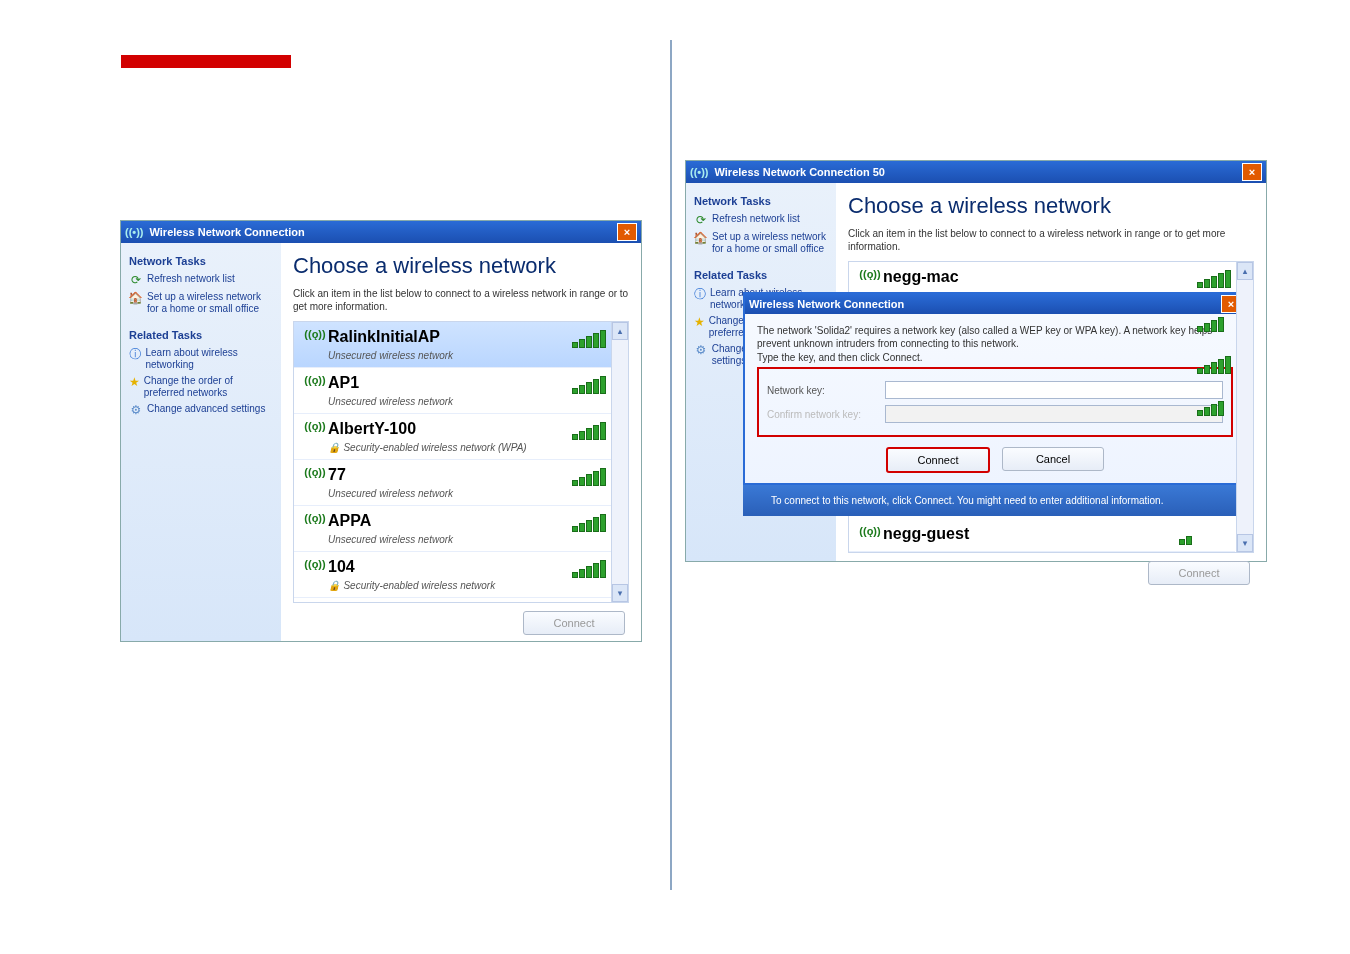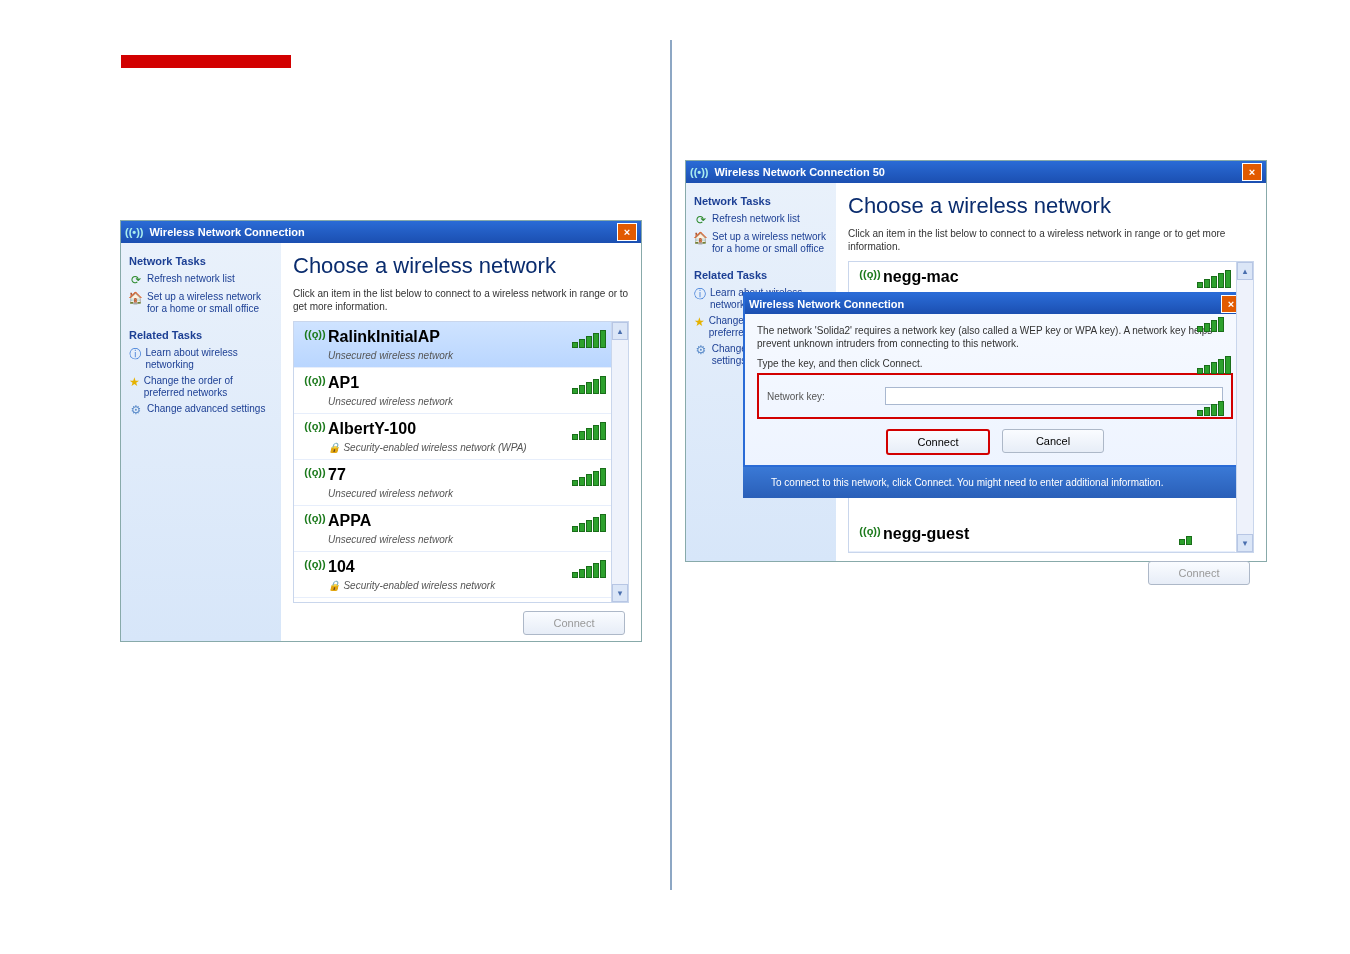--- a/index.html
+++ b/index.html
@@ -250,7 +250,7 @@
               </div>
               <div class="dbody">
                 <div style="line-height:1.3">The network 'Solida2' requires a network key (also called a WEP key or WPA key). A network key helps prevent unknown intruders from connecting to this network.</div>
-                <div style="margin-top:8px">Type the key, and then click Connect.</div>
+                <div style="margin-top:2px">Type the key, and then click Connect.</div>
                 <div class="redbox">
                   <div class="frow">
                     <div class="flabel">Network key:</div>

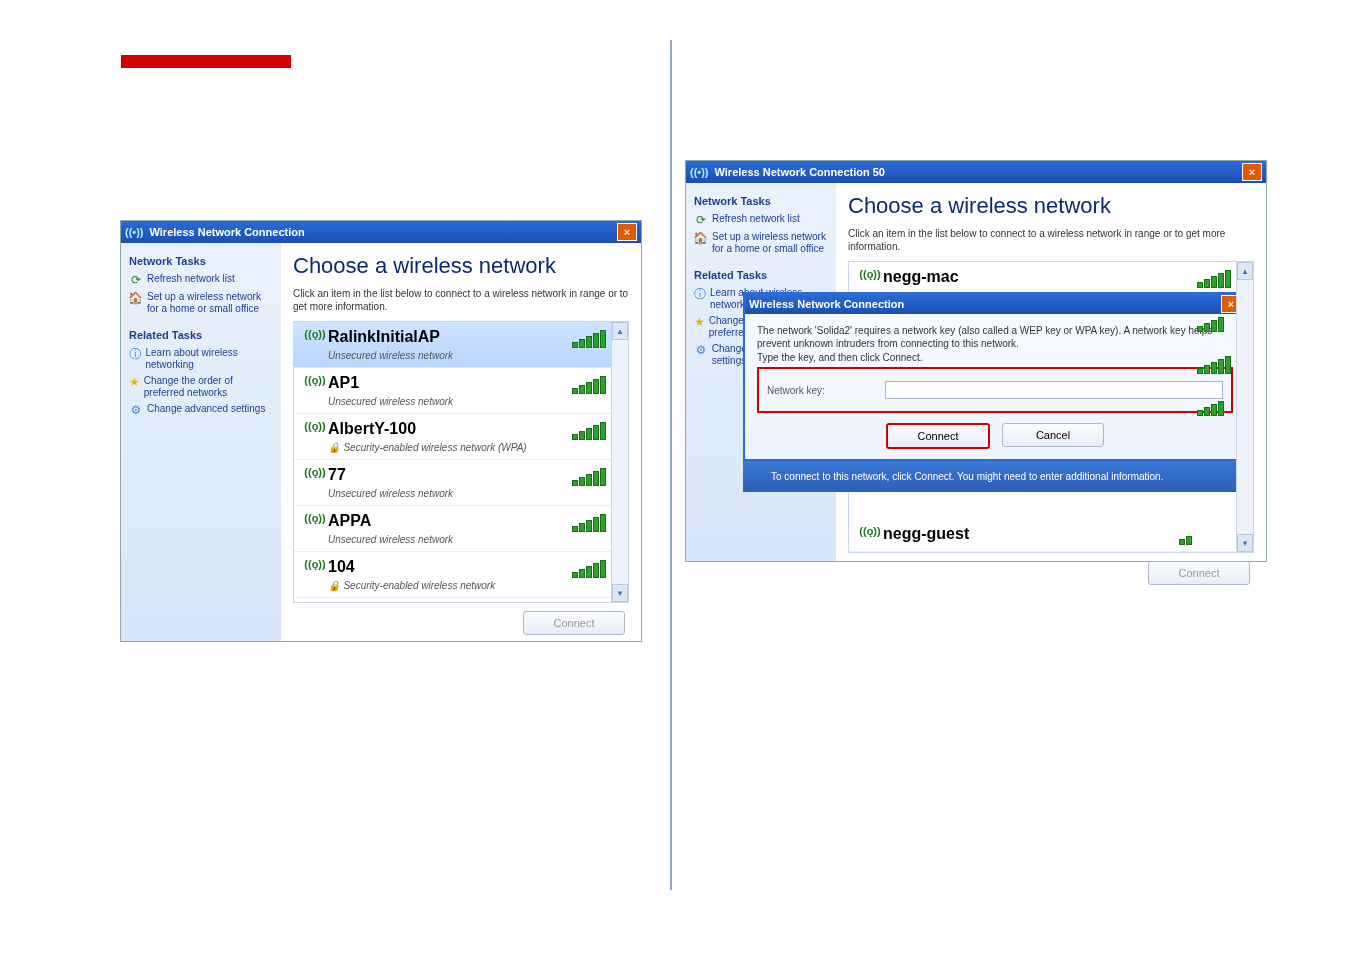--- a/index.html
+++ b/index.html
@@ -256,6 +256,10 @@
                     <div class="flabel">Network key:</div>
                     <input class="finput" style="">
                   </div>
+                  <div class="frow">
+                    <div class="flabel" style="color:#bbb">Confirm network key:</div>
+                    <input class="finput dis" disabled="" style="">
+                  </div>
                 </div>
                 <div class="btnrow">
                   <div class="xpbtn active dconnect">Connect</div>

